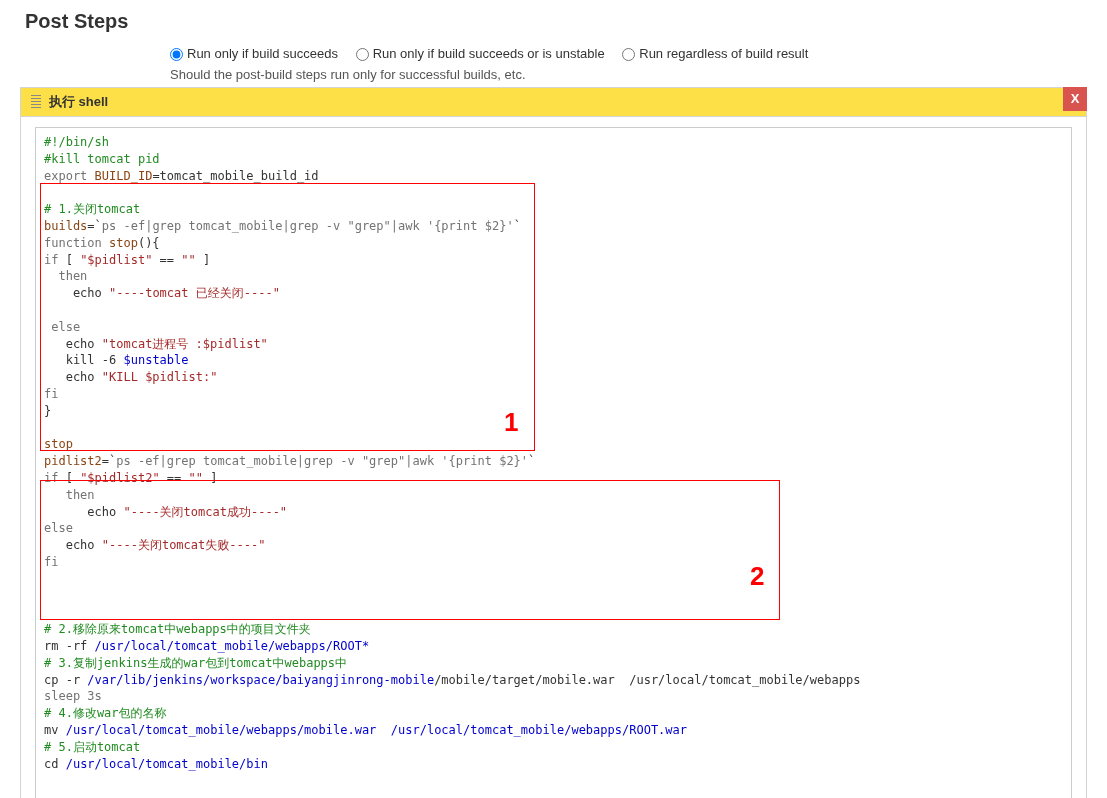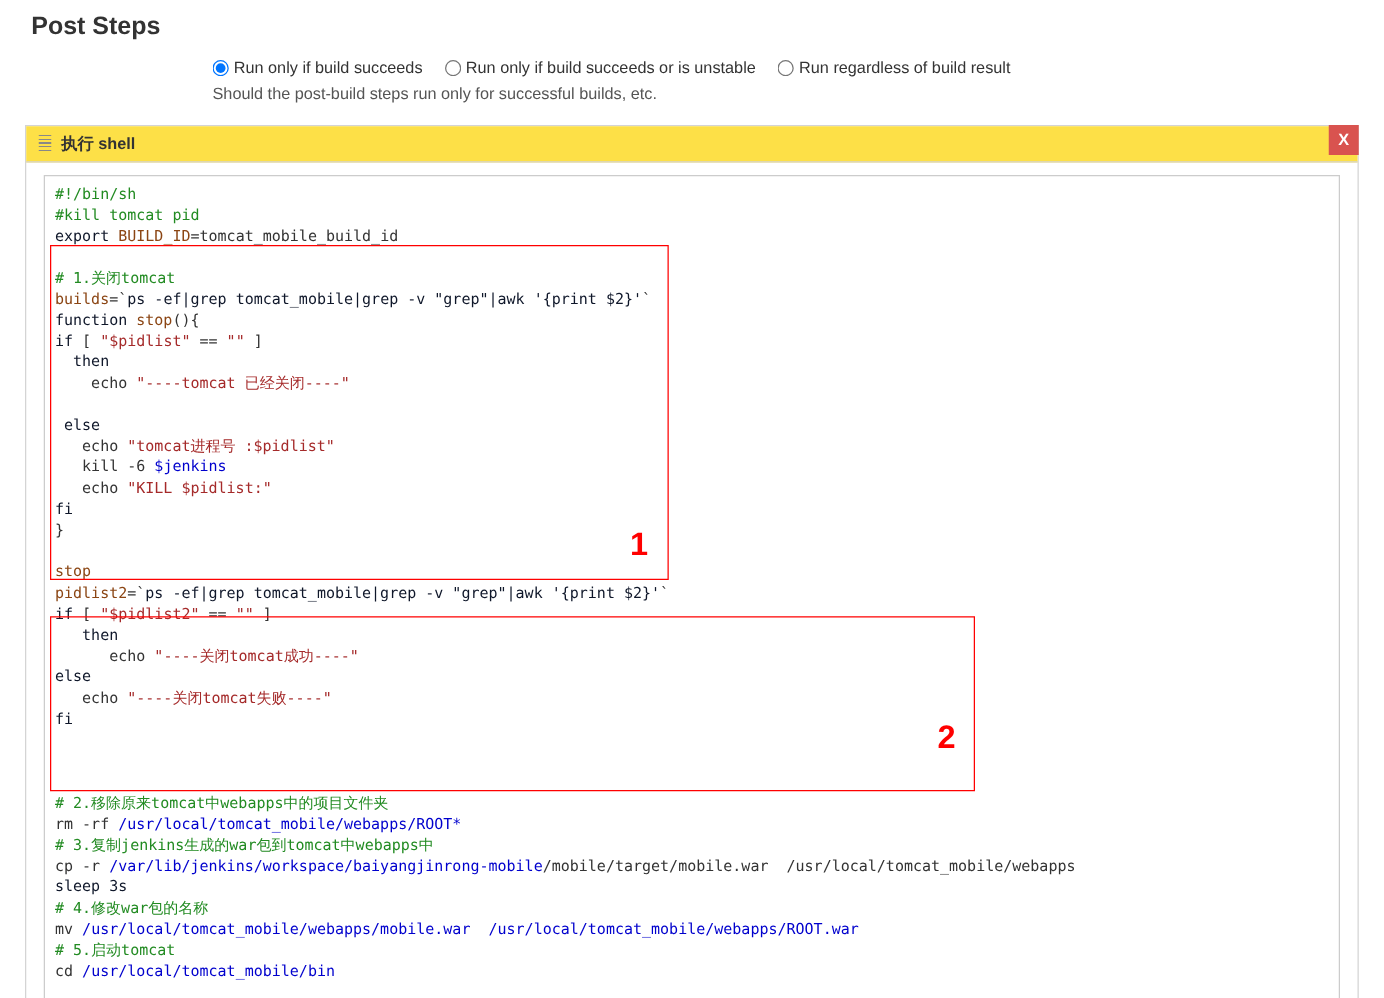--- a/index.html
+++ b/index.html
@@ -8,7 +8,7 @@
 .radio-row { margin-left: 150px; margin-bottom: 6px; }
 .radio-row label { margin-right: 14px; color: #333; }
 .radio-row input[type=radio] { margin-right: 4px; vertical-align: middle; }
-.desc-row { margin-left: 150px; color: #555; margin-bottom: 18px; }
+.desc-row { margin-left: 150px; color: #555; margin-bottom: 5px; }
 .step-box { border: 1px solid #d4d4d4; background: #fff; position: relative; margin-bottom: 14px; }
 .step-header { background: #fde047; border-bottom: 1px solid #d4d4d4; padding: 5px 10px; font-weight: bold; font-size: 13px; }
 .drag-handle { float: left; width: 10px; height: 14px; margin-right: 8px; margin-top: 2px; background-image: repeating-linear-gradient(to bottom, #888 0, #888 1px, transparent 1px, transparent 3px); }

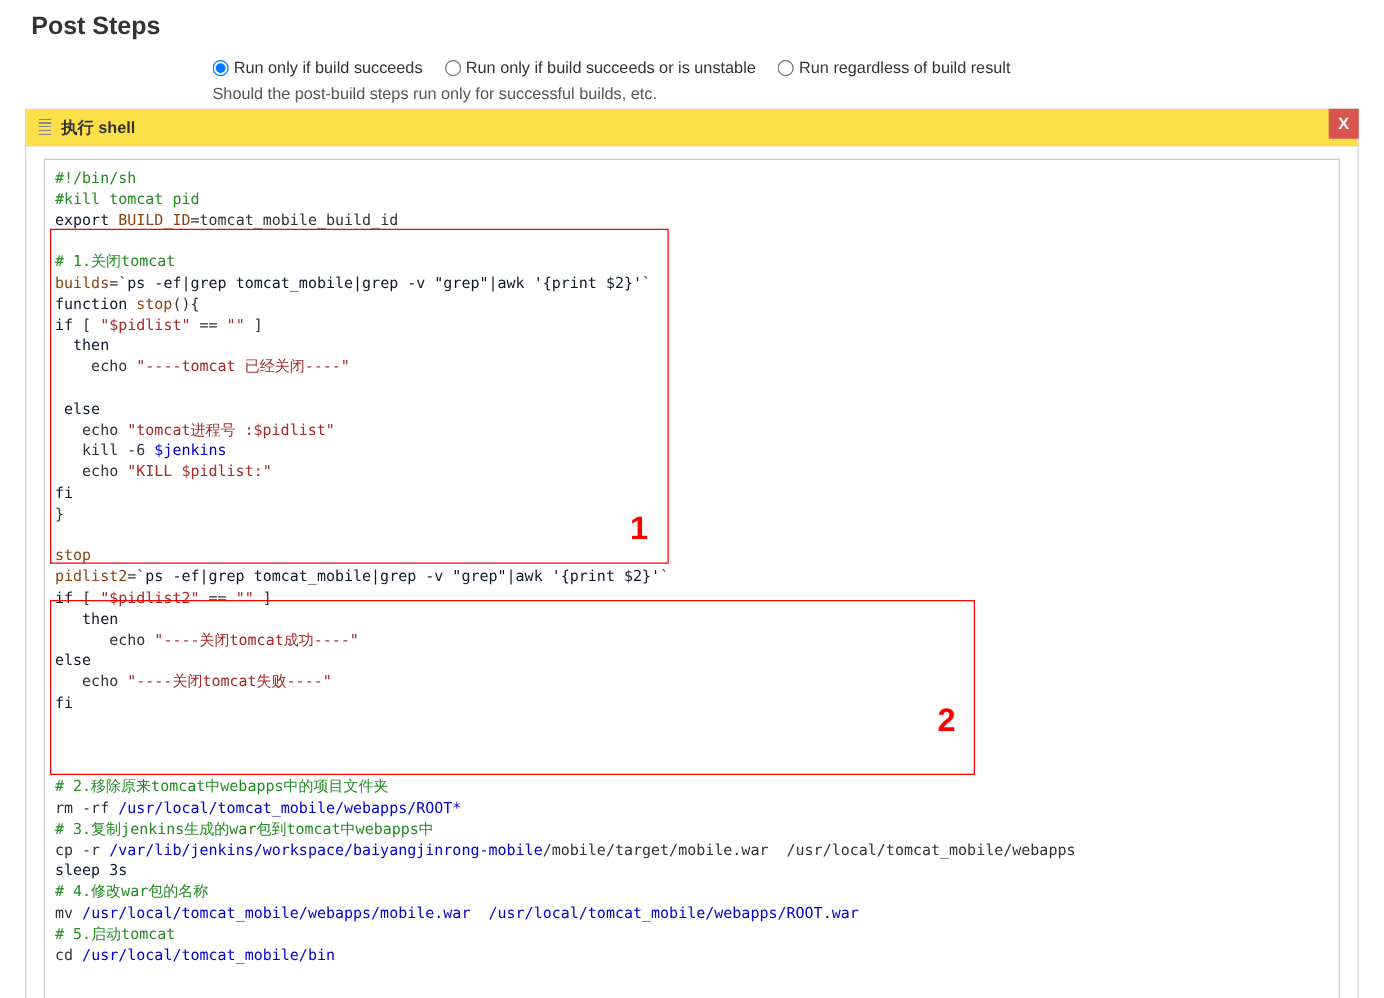--- a/index.html
+++ b/index.html
@@ -20,7 +20,7 @@
 .annot-num { position: absolute; color: red; font-weight: bold; font-size: 26px; font-family: Arial; }
 .sh-comment { color: #228B22; }
 .sh-string  { color: #A52A2A; }
-.sh-keyword { color: #0f172a; }
+.sh-keyword { color: #737373; }
 .sh-var     { color: #0000CD; }
 .sh-path    { color: #0000CD; }
 .sh-assign  { color: #8B4513; }

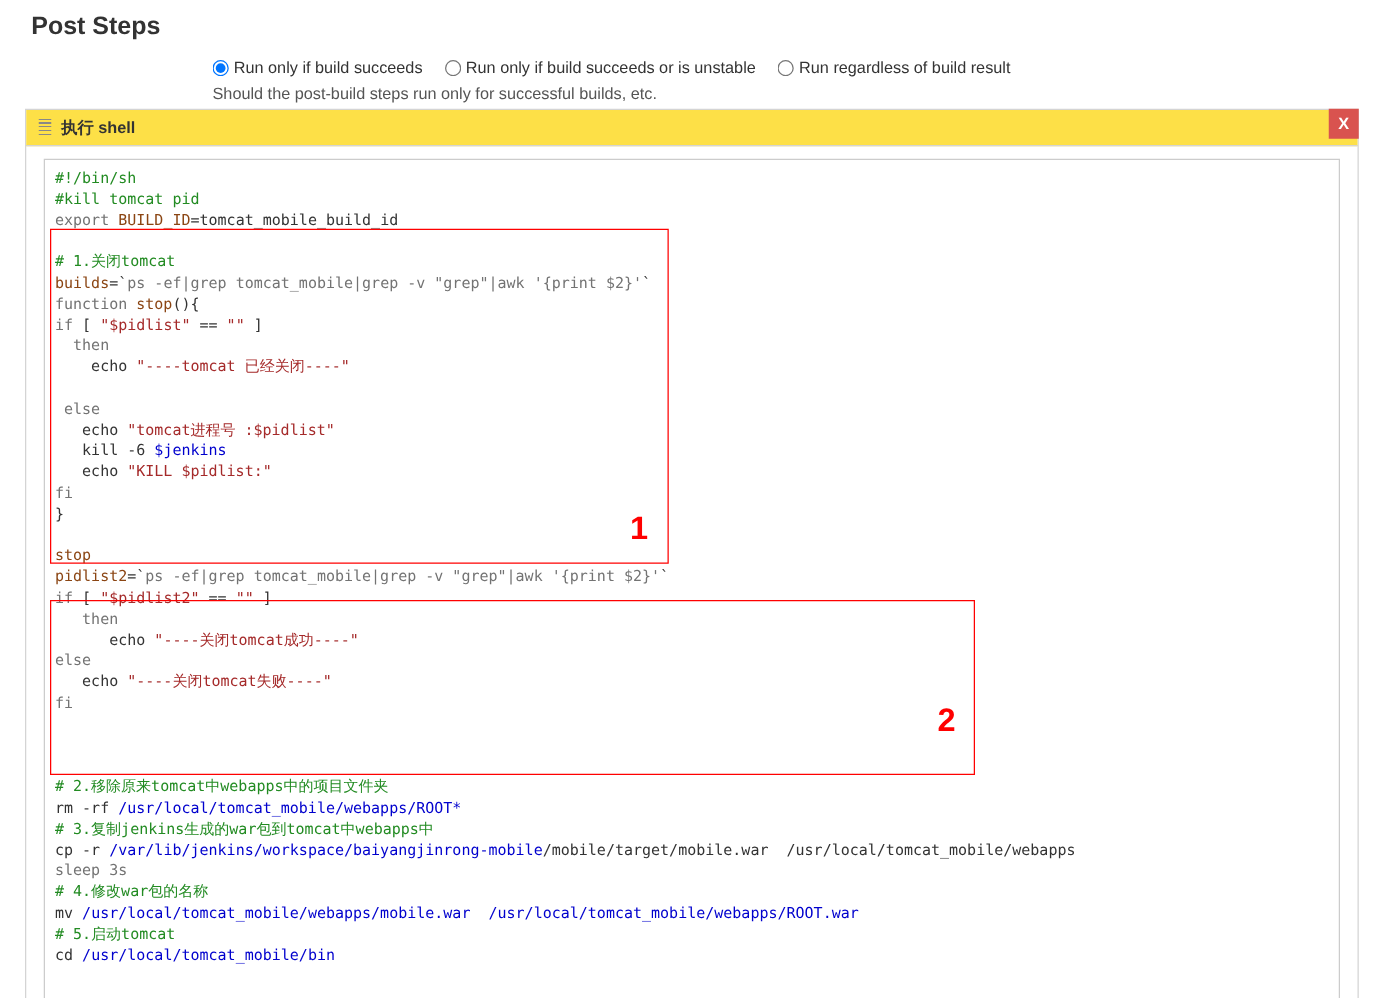--- a/index.html
+++ b/index.html
@@ -57,7 +57,7 @@
 
 <span class="sh-keyword"> else</span>
 <span>   echo </span><span class="sh-string">"tomcat进程号 :$pidlist"</span>
-<span>   kill -6 </span><span class="sh-var">$jenkins</span>
+<span>   kill -6 </span><span class="sh-var">$unstable</span>
 <span>   echo </span><span class="sh-string">"KILL $pidlist:"</span>
 <span class="sh-keyword">fi</span>
 <span>}</span>

